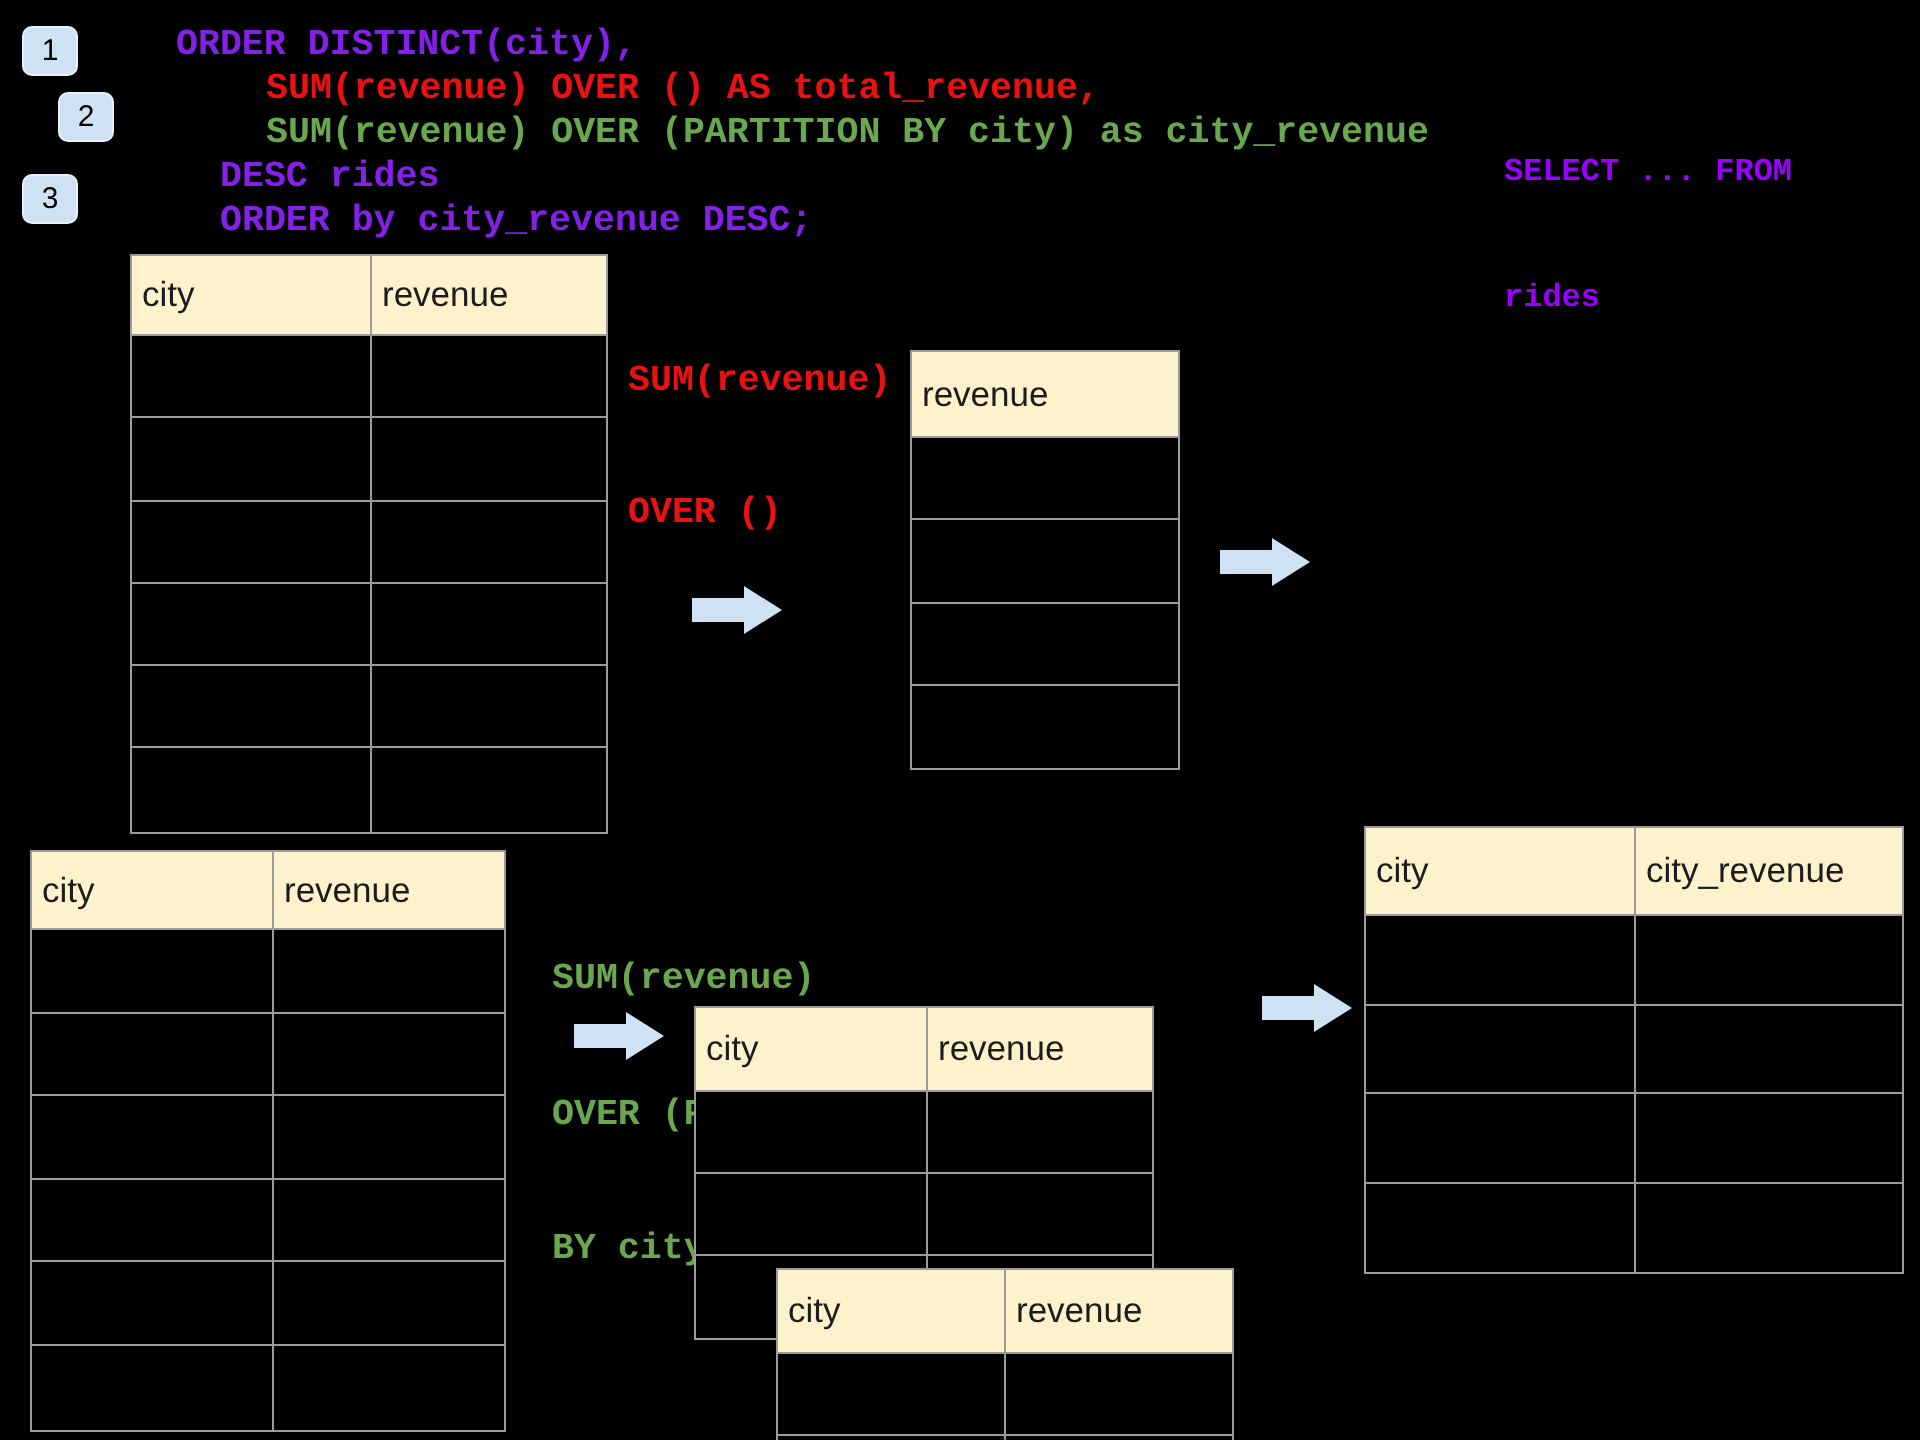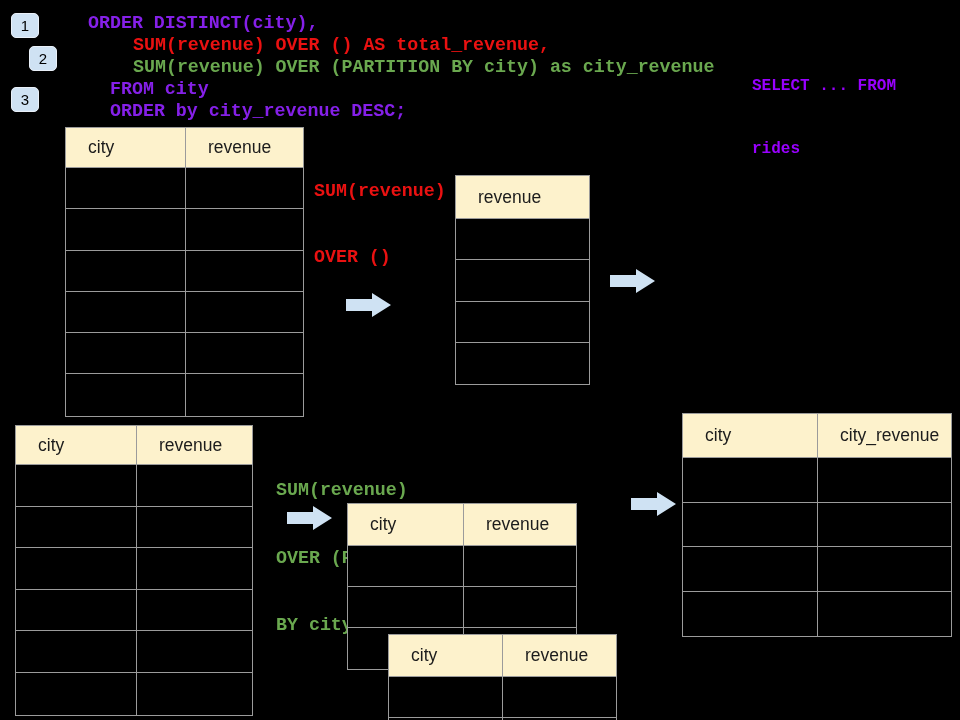--- a/index.html
+++ b/index.html
@@ -54,7 +54,7 @@
   <div class="code purple" style="left:88px;top:12px">ORDER DISTINCT(city),</div>
   <div class="code red" style="left:133px;top:34px">SUM(revenue) OVER () AS total_revenue,</div>
   <div class="code green" style="left:133px;top:56px">SUM(revenue) OVER (PARTITION BY city) as city_revenue</div>
-  <div class="code purple" style="left:110px;top:78px">FROM city</div>
+  <div class="code purple" style="left:110px;top:78px">DESC rides</div>
   <div class="code note" style="left:752px;top:34px">
     <div>SELECT ... FROM</div>
     <div>rides</div>

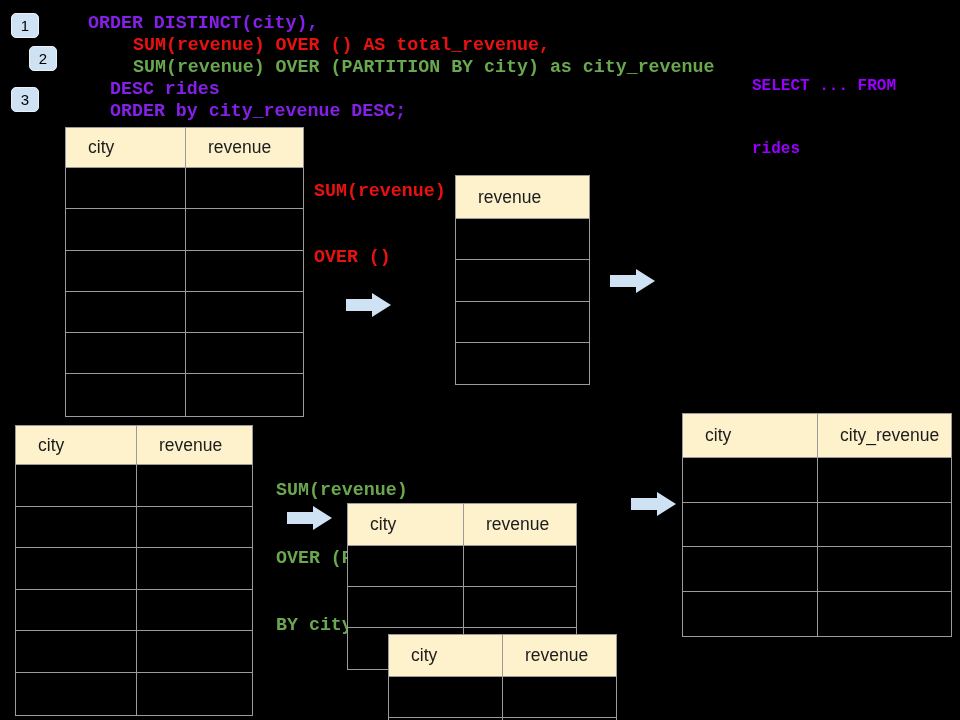--- a/index.html
+++ b/index.html
@@ -24,7 +24,7 @@
   .tbl{position:absolute;background:#000;border:1.5px solid var(--border);box-sizing:border-box;}
   .thr{display:flex;height:var(--hh);background:var(--header-fill);
     border-bottom:1.3px solid var(--border);box-sizing:border-box;}
-  .th{display:flex;align-items:center;padding-left:22px;box-sizing:border-box;
+  .th{display:flex;align-items:center;padding-left:5px;box-sizing:border-box;
     font:400 17.5px "Liberation Sans",sans-serif;color:#1c1c1c;overflow:hidden;}
   .c1{width:var(--c1);border-right:1.3px solid var(--border);box-sizing:border-box;}
   .c2{flex:1;box-sizing:border-box;}

